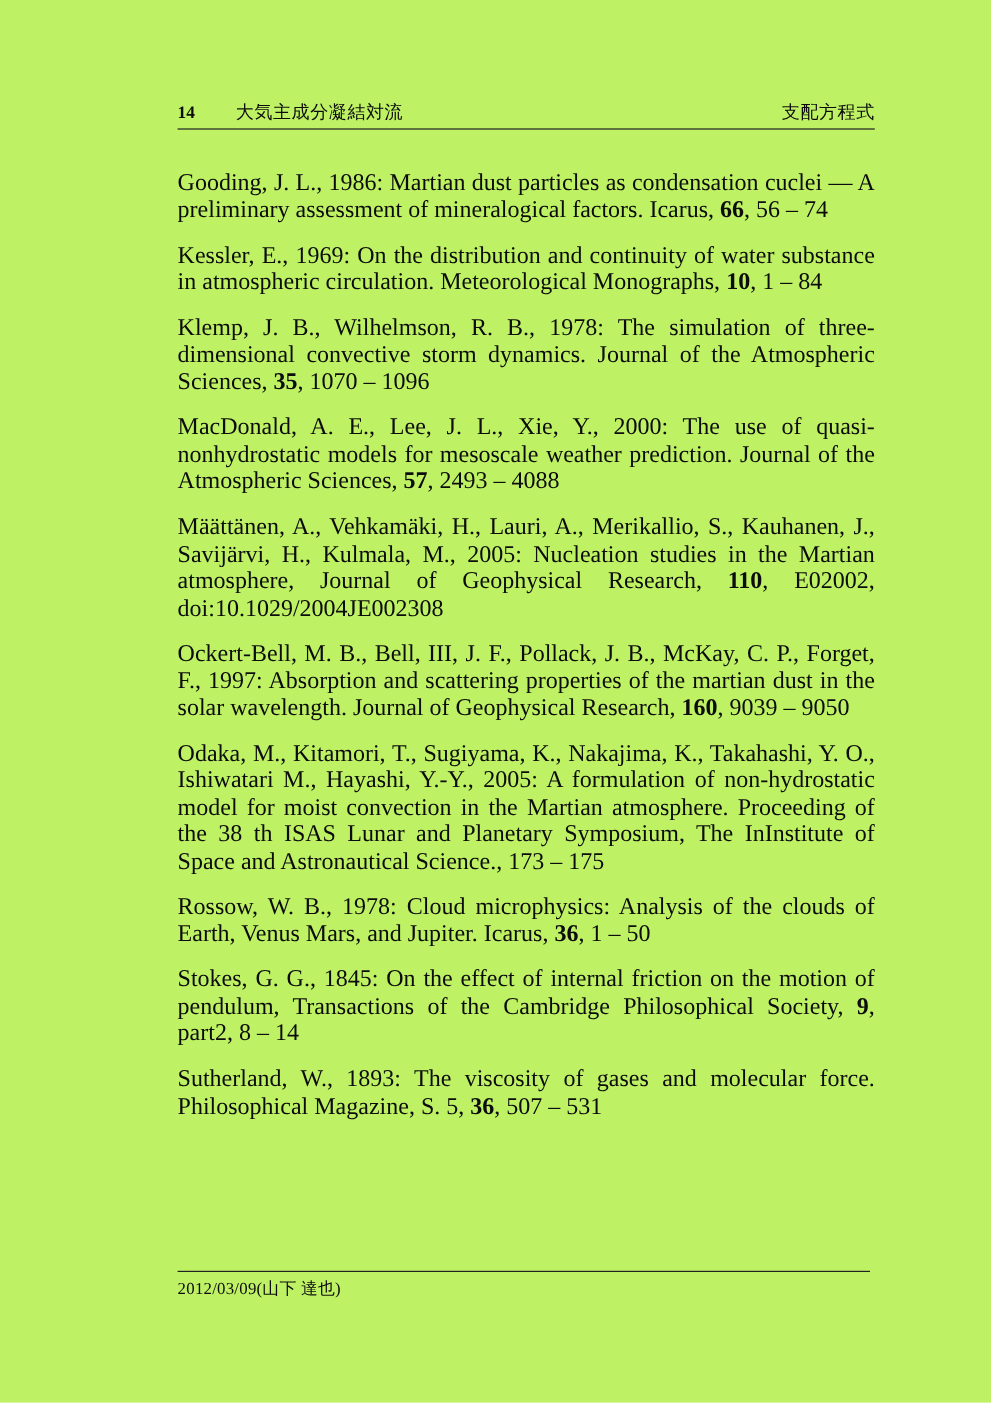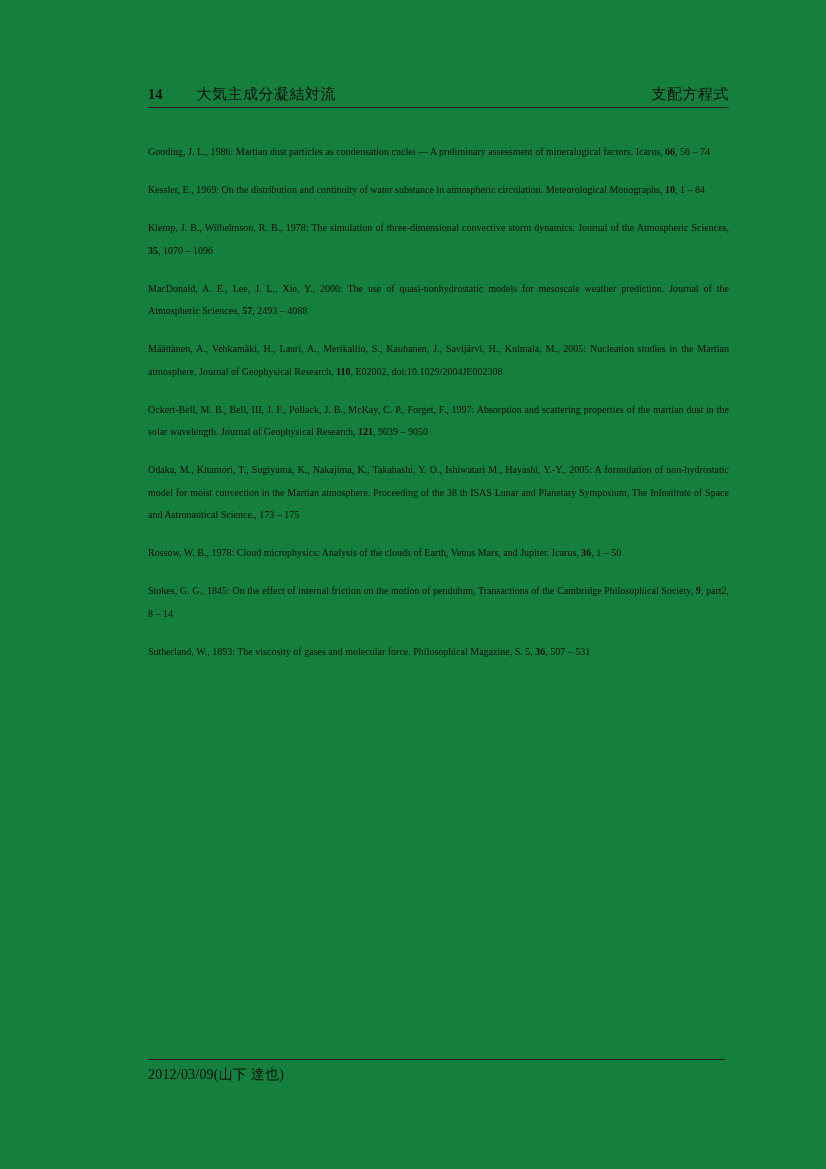--- a/index.html
+++ b/index.html
@@ -7,7 +7,7 @@
     position: relative;
     width: 826px;
     height: 1169px;
-    background: #15803d;
+    background: #bef264;
     color: #0c0c0c;
     font-family: "Liberation Serif", "DejaVu Serif", serif;
     overflow: hidden;

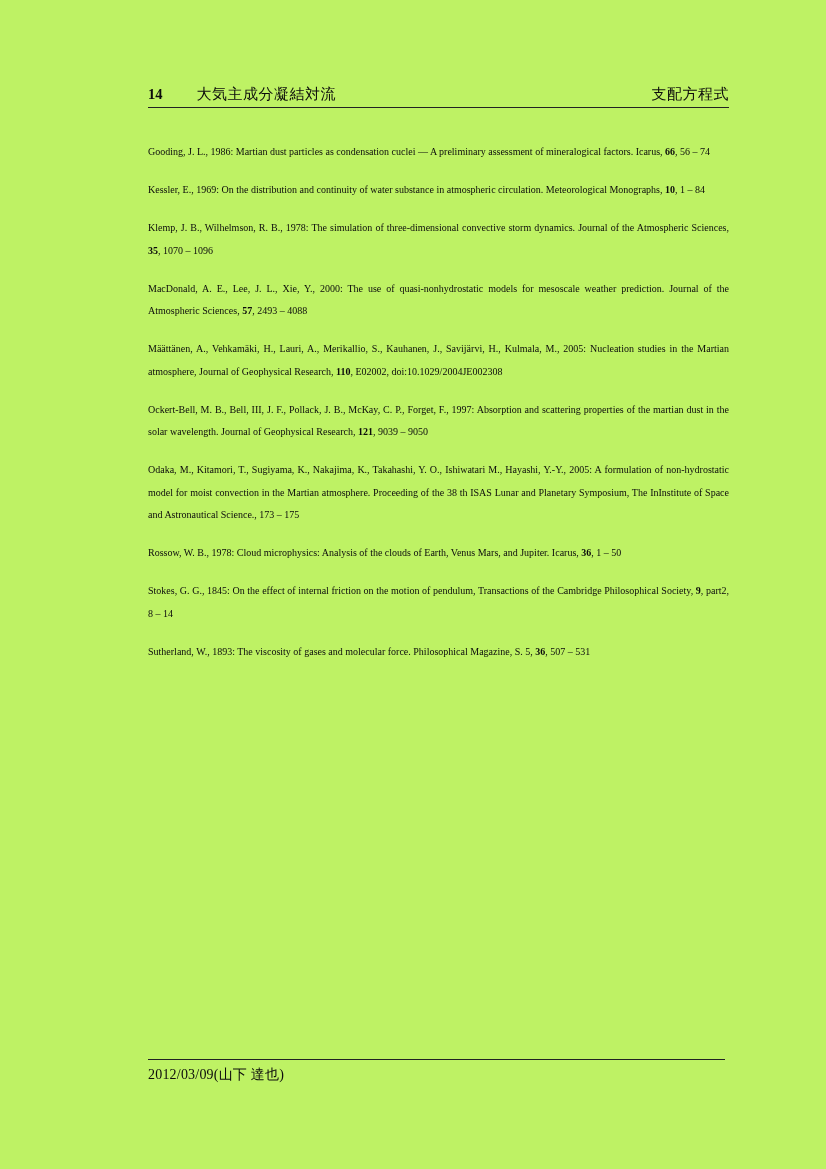--- a/index.html
+++ b/index.html
@@ -44,7 +44,7 @@
     left: 148px;
     top: 141px;
     width: 581px;
-    font-size: 10px;
+    font-size: 20px;
     line-height: 22.5px;
   }
   .ref {

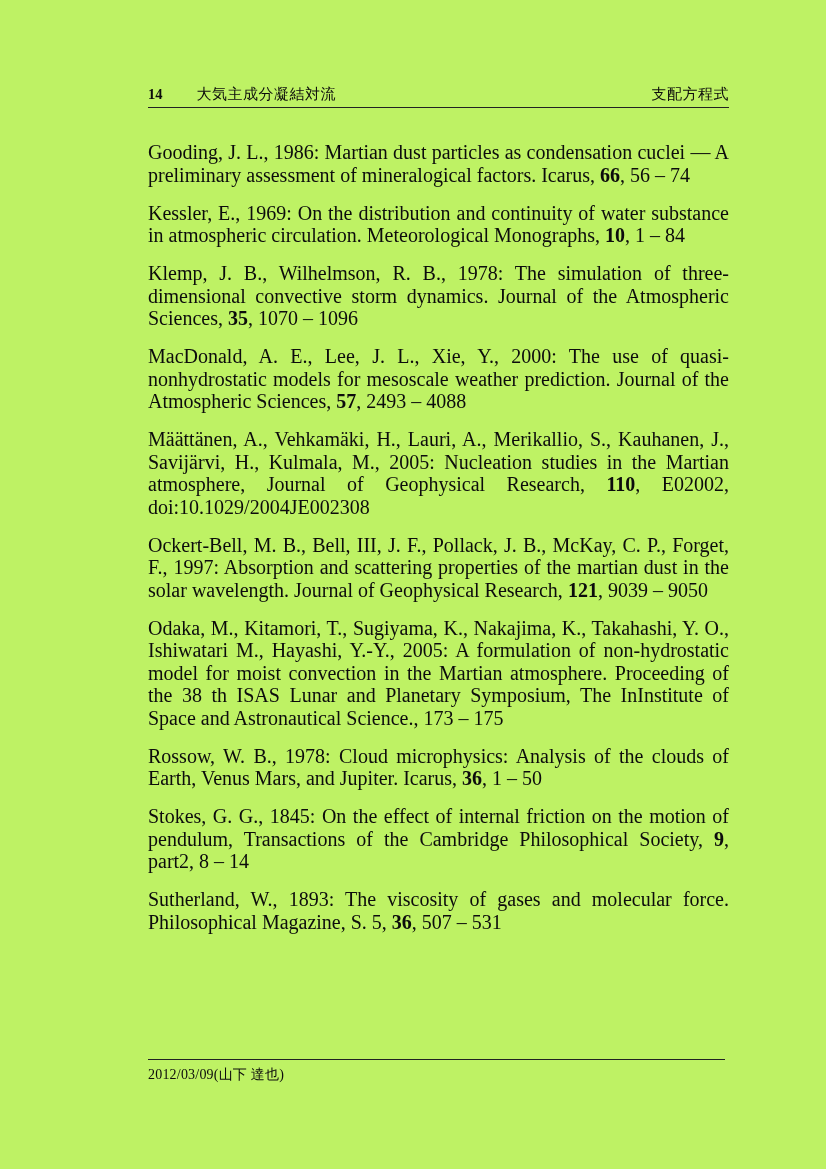--- a/index.html
+++ b/index.html
@@ -89,7 +89,7 @@
     <p class="ref"><span>Klemp, J. B., Wilhelmson, R. B., 1978: The simulation of three-dimensional convective storm dynamics. Journal of the Atmospheric Sciences, </span><b>35</b><span>, 1070 – 1096</span></p>
     <p class="ref"><span>MacDonald, A. E., Lee, J. L., Xie, Y., 2000: The use of quasi-nonhydrostatic models for mesoscale weather prediction. Journal of the Atmospheric Sciences, </span><b>57</b><span>, 2493 – 4088</span></p>
     <p class="ref"><span>Määttänen, A., Vehkamäki, H., Lauri, A., Merikallio, S., Kauhanen, J., Savijärvi, H., Kulmala, M., 2005: Nucleation studies in the Martian atmosphere, Journal of Geophysical Research, </span><b>110</b><span>, E02002, doi:10.1029/2004JE002308</span></p>
-    <p class="ref"><span>Ockert-Bell, M. B., Bell, III, J. F., Pollack, J. B., McKay, C. P., Forget, F., 1997: Absorption and scattering properties of the martian dust in the solar wavelength. Journal of Geophysical Research, </span><b>121</b><span>, 9039 – 9050</span></p>
+    <p class="ref"><span>Ockert-Bell, M. B., Bell, III, J. F., Pollack, J. B., McKay, C. P., Forget, F., 1997: Absorption and scattering properties of the martian dust in the solar wavelength. Journal of Geophysical Research, </span><b>160</b><span>, 9039 – 9050</span></p>
     <p class="ref"><span>Odaka, M., Kitamori, T., Sugiyama, K., Nakajima, K., Takahashi, Y. O., Ishiwatari M., Hayashi, Y.-Y., 2005: A formulation of non-hydrostatic model for moist convection in the Martian atmosphere. Proceeding of the 38 th ISAS Lunar and Planetary Symposium, The InInstitute of Space and Astronautical Science., 173 – 175</span><b></b><span></span></p>
     <p class="ref"><span>Rossow, W. B., 1978: Cloud microphysics: Analysis of the clouds of Earth, Venus Mars, and Jupiter. Icarus, </span><b>36</b><span>, 1 – 50</span></p>
     <p class="ref"><span>Stokes, G. G., 1845: On the effect of internal friction on the motion of pendulum, Transactions of the Cambridge Philosophical Society, </span><b>9</b><span>, part2, 8 – 14</span></p>

